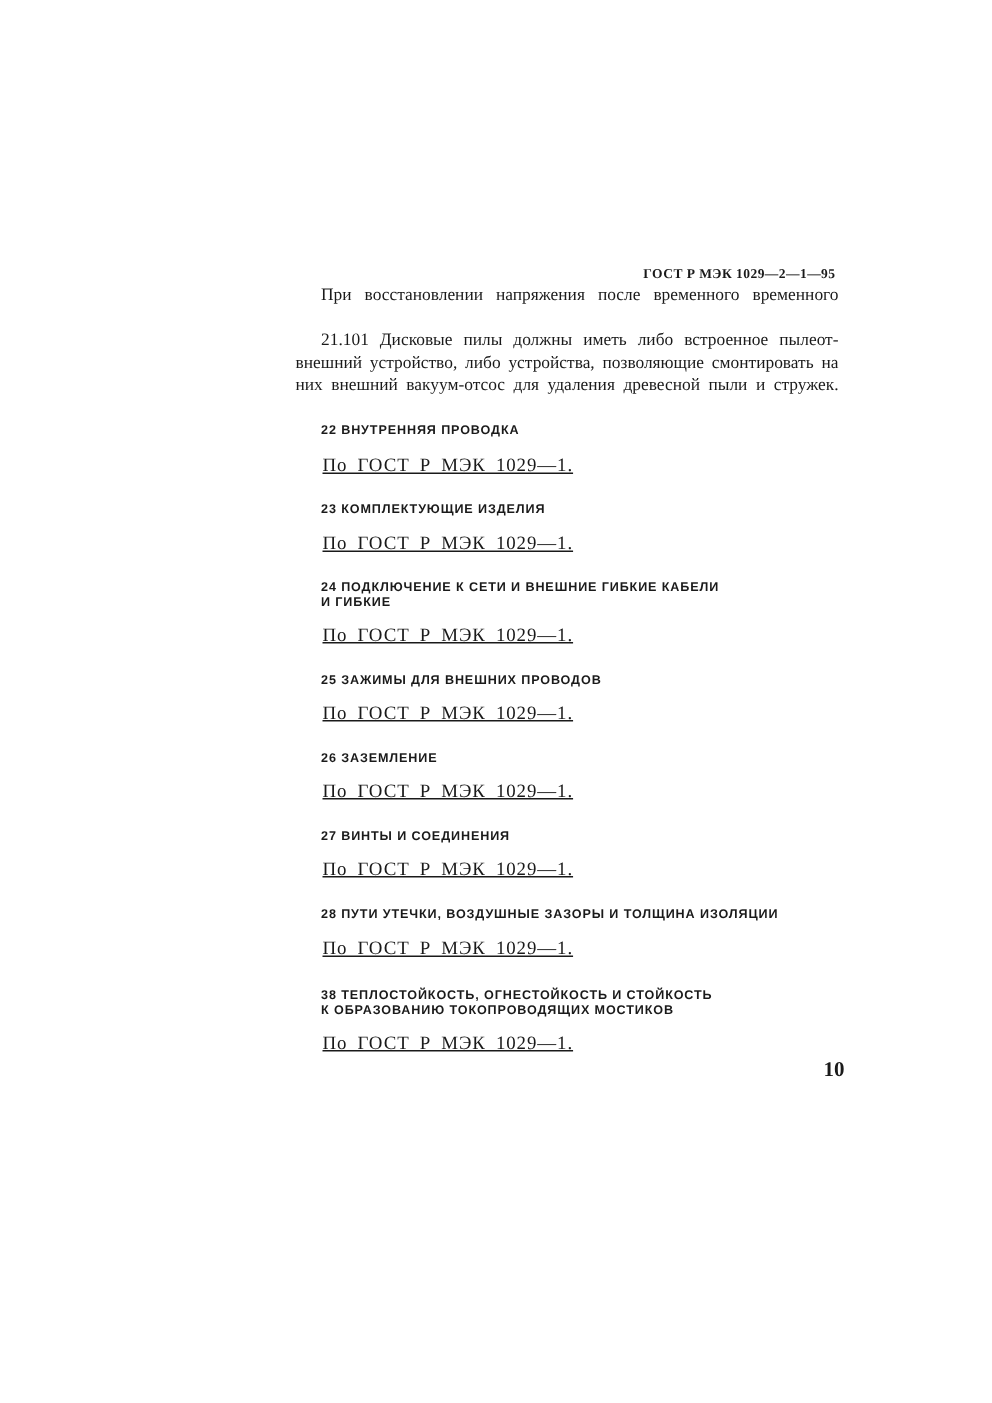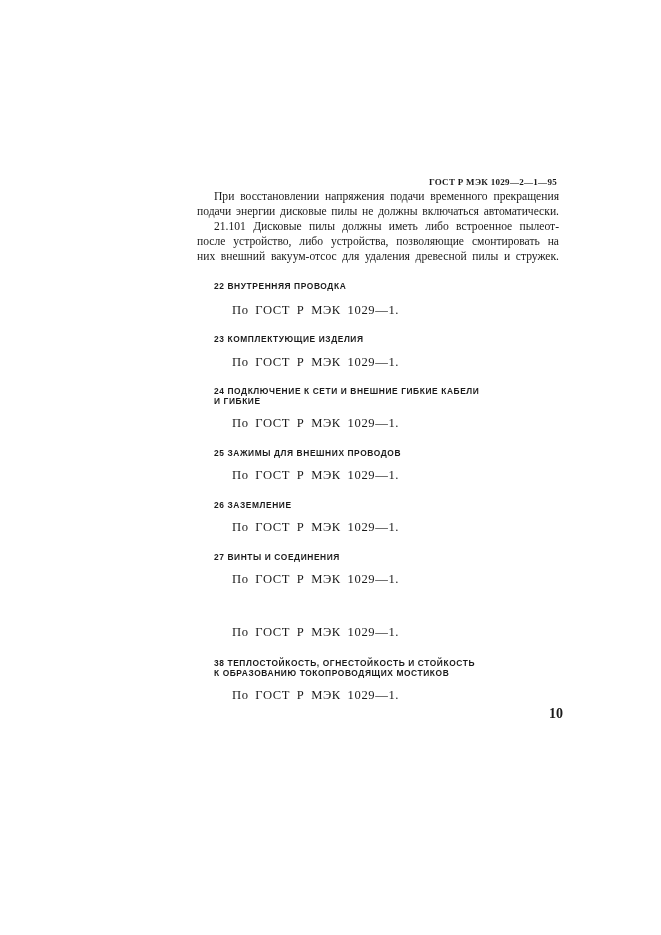--- a/index.html
+++ b/index.html
@@ -21,7 +21,7 @@
   <div class="running-head">ГОСТ Р МЭК 1029—2—1—95</div>
 
   <div class="para" style="top:189px;">
-    <span class="line" style="padding-left:17px;">При восстановлении напряжения подачи временного прекращения</span>
+    <span class="line" style="padding-left:17px;">При восстановлении напряжения после временного временного</span>
     <span class="line">подачи энергии дисковые пилы не должны включаться автоматически.</span>
   </div>
 

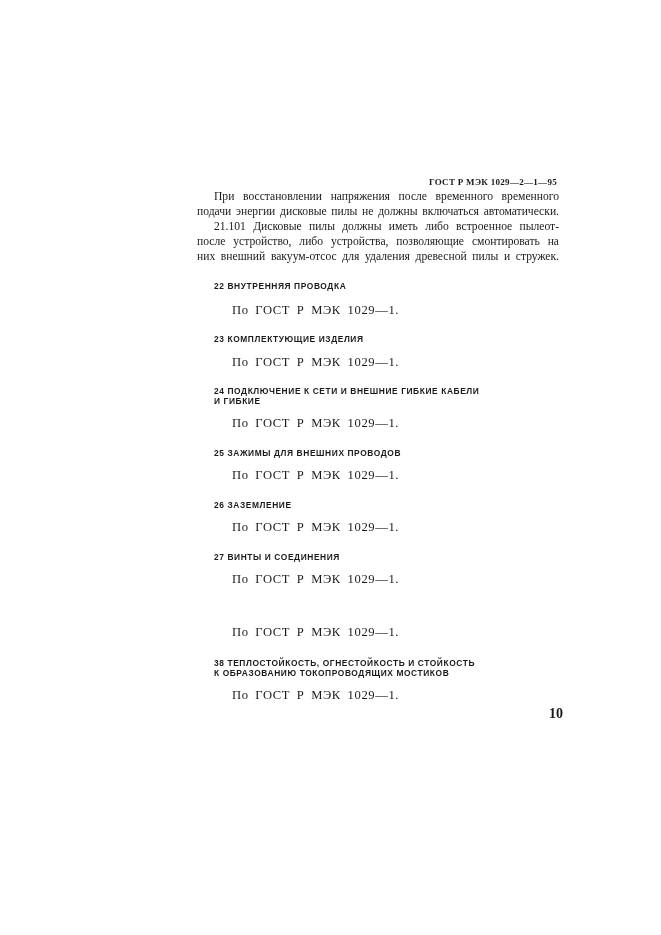--- a/index.html
+++ b/index.html
@@ -22,7 +22,6 @@
 
   <div class="para" style="top:189px;">
     <span class="line" style="padding-left:17px;">При восстановлении напряжения после временного временного</span>
-    <span class="line">подачи энергии дисковые пилы не должны включаться автоматически.</span>
   </div>
 
   <div class="para" style="top:219px;">

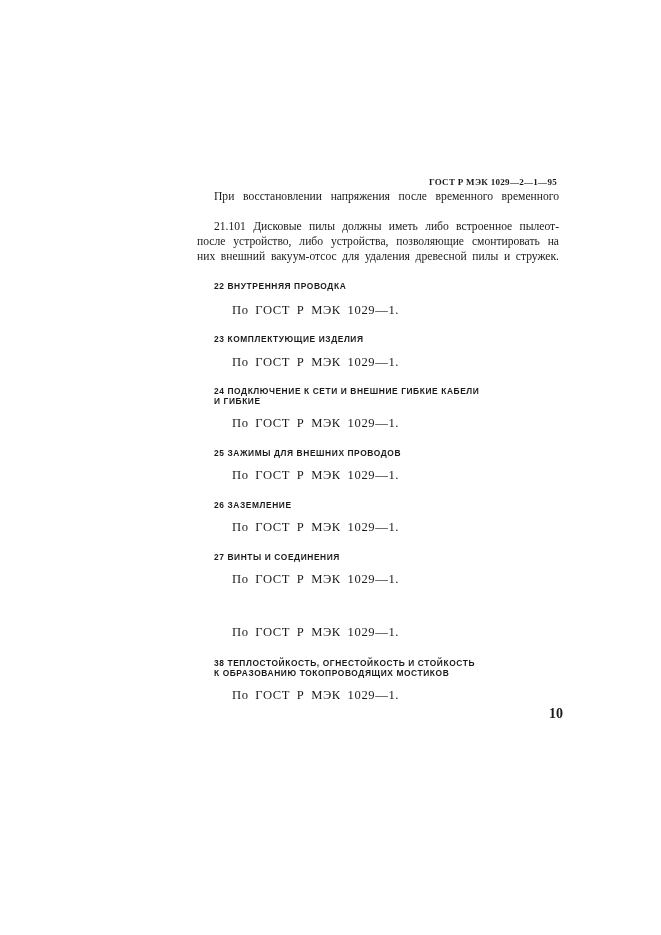--- a/index.html
+++ b/index.html
@@ -26,7 +26,7 @@
 
   <div class="para" style="top:219px;">
     <span class="line" style="padding-left:17px;">21.101 Дисковые пилы должны иметь либо встроенное пылеот-</span>
-    <span class="line">после устройство, либо устройства, позволяющие смонтировать на</span>
+    <span class="line">внешний устройство, либо устройства, позволяющие смонтировать на</span>
     <span class="line">них внешний вакуум-отсос для удаления древесной пилы и стружек.</span>
   </div>
 

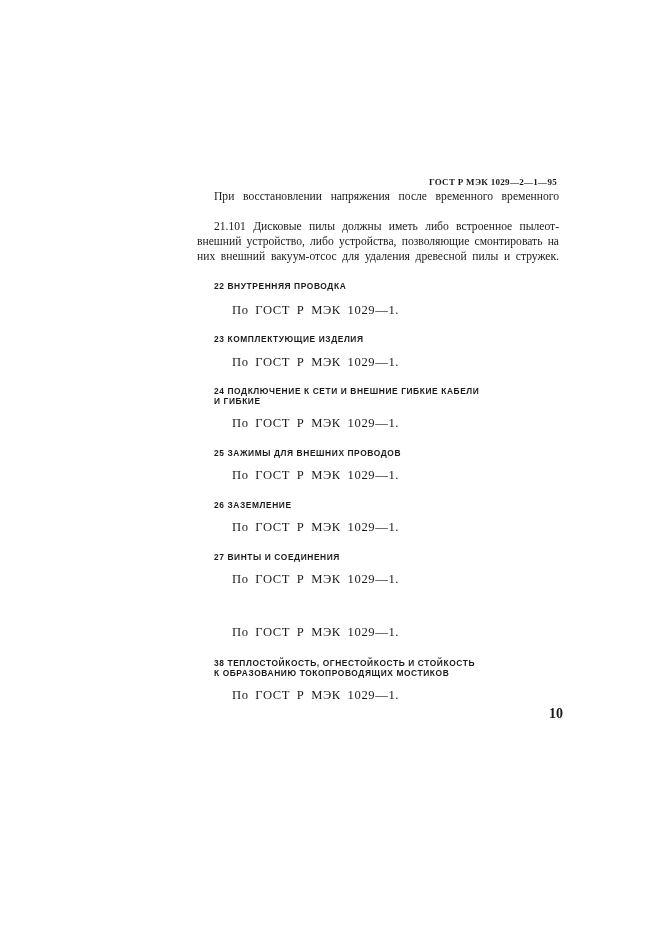--- a/index.html
+++ b/index.html
@@ -27,7 +27,7 @@
   <div class="para" style="top:219px;">
     <span class="line" style="padding-left:17px;">21.101 Дисковые пилы должны иметь либо встроенное пылеот-</span>
     <span class="line">внешний устройство, либо устройства, позволяющие смонтировать на</span>
-    <span class="line">них внешний вакуум-отсос для удаления древесной пилы и стружек.</span>
+    <span class="line">них внешний вакуум-отсос для удаления древесной пыли и стружек.</span>
   </div>
 
   <div class="heading" style="top:281px;">22 ВНУТРЕННЯЯ ПРОВОДКА</div>

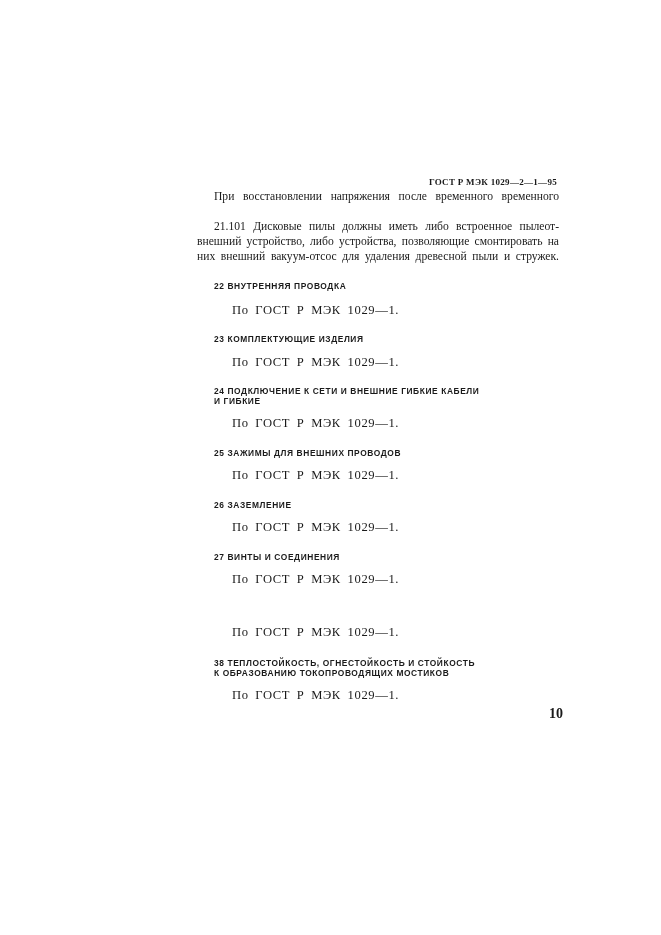--- a/index.html
+++ b/index.html
@@ -10,7 +10,7 @@
   .para { position:absolute; left:153px; width:362px; font-size:11.6px; line-height:15px; text-align:justify; text-align-last:auto; }
   .line { display:block; text-align:justify; text-align-last:justify; white-space:nowrap; }
   .heading { position:absolute; left:170px; font-size:8.4px; font-weight:bold; letter-spacing:0.6px; line-height:10px; font-family:"Liberation Sans", sans-serif; }
-  .ref { position:absolute; left:188px; font-size:12.6px; letter-spacing:0.6px; word-spacing:3px; }
+  .ref { position:absolute; left:171px; font-size:12.6px; letter-spacing:0.6px; word-spacing:3px;text-decoration:underline; }
   .page-number { position:absolute; left:505px; top:706px; font-size:14px; font-weight:bold; }
 </style>
 </head>

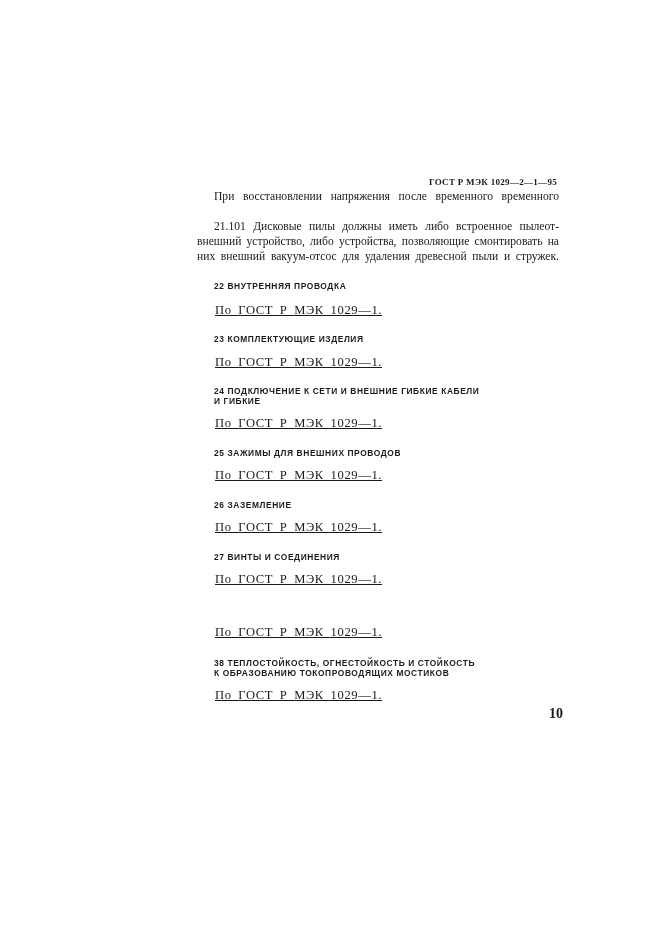--- a/index.html
+++ b/index.html
@@ -49,6 +49,7 @@
   <div class="heading" style="top:552px;">27 ВИНТЫ И СОЕДИНЕНИЯ</div>
   <div class="ref" style="top:572px;">По ГОСТ Р МЭК 1029—1.</div>
 
+  <div class="heading" style="top:604px;">28 ПУТИ УТЕЧКИ, ВОЗДУШНЫЕ ЗАЗОРЫ И ТОЛЩИНА ИЗОЛЯЦИИ</div>
   <div class="ref" style="top:625px;">По ГОСТ Р МЭК 1029—1.</div>
 
   <div class="heading" style="top:658px;">38 ТЕПЛОСТОЙКОСТЬ, ОГНЕСТОЙКОСТЬ И СТОЙКОСТЬ</div>

